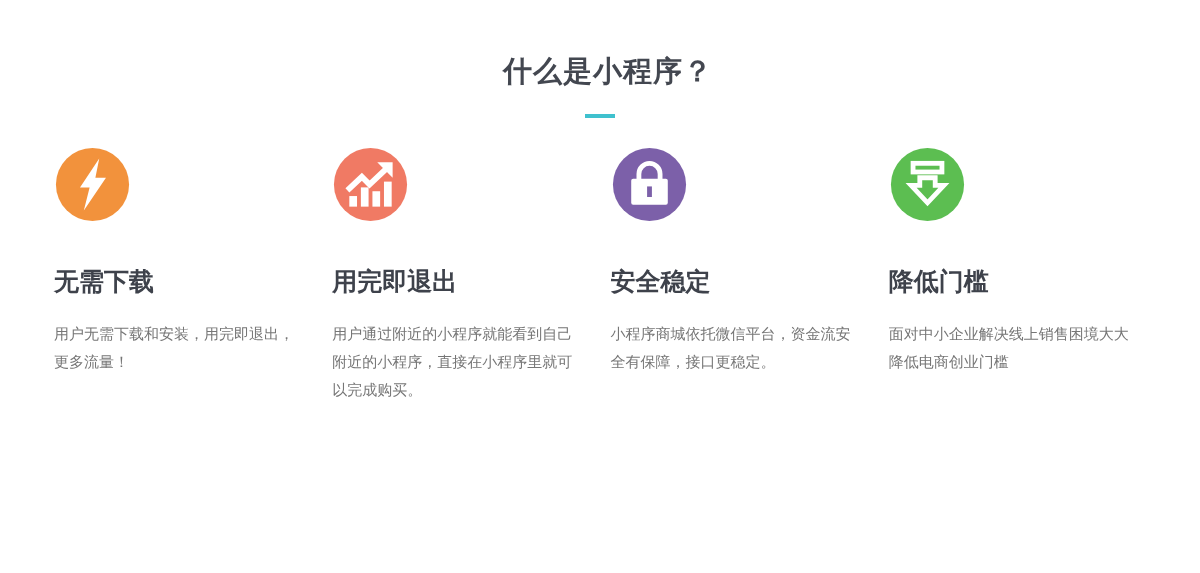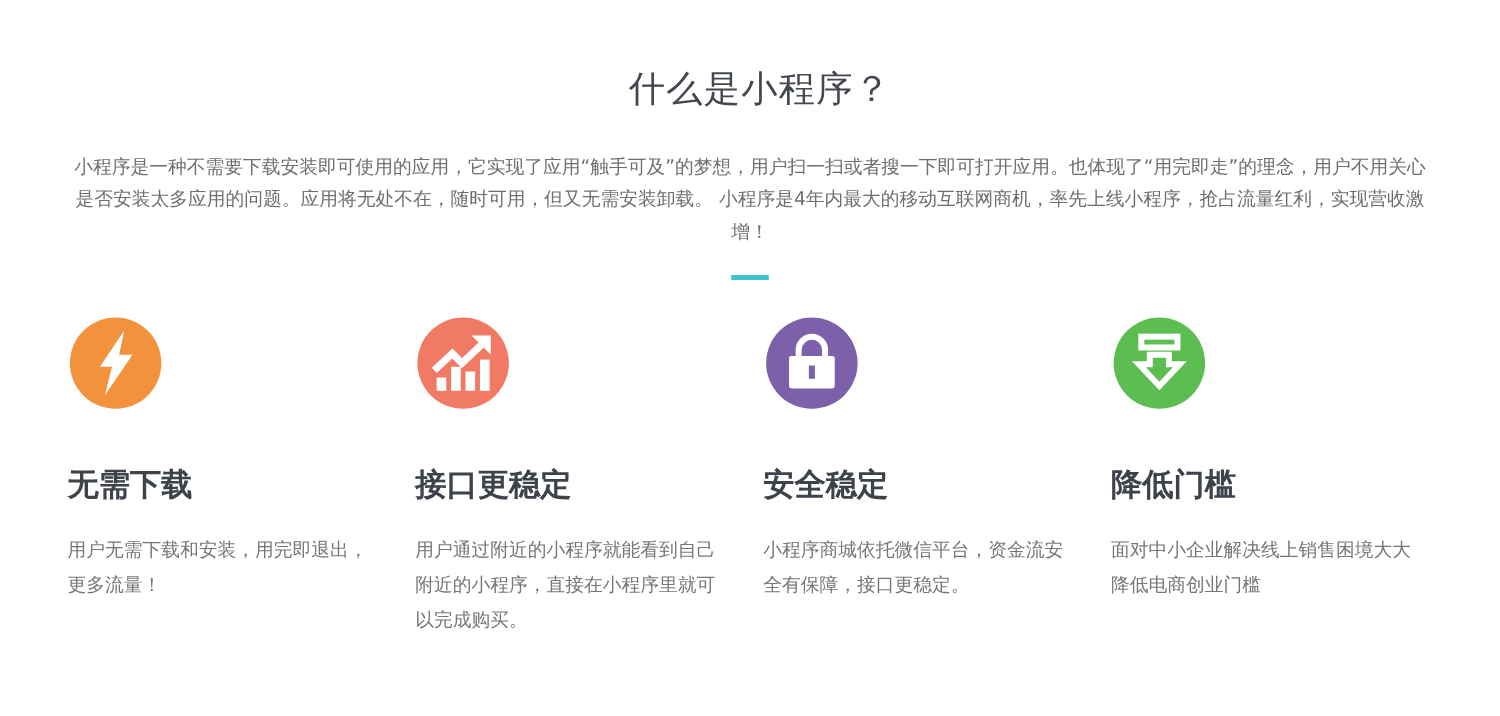--- a/index.html
+++ b/index.html
@@ -14,7 +14,7 @@
   .section-title {
     text-align: center;
     font-size: 29px;
-    font-weight: normal;
+    font-weight: bold;
     color: #434750;
     letter-spacing: 1px;
     padding-left: 16px;

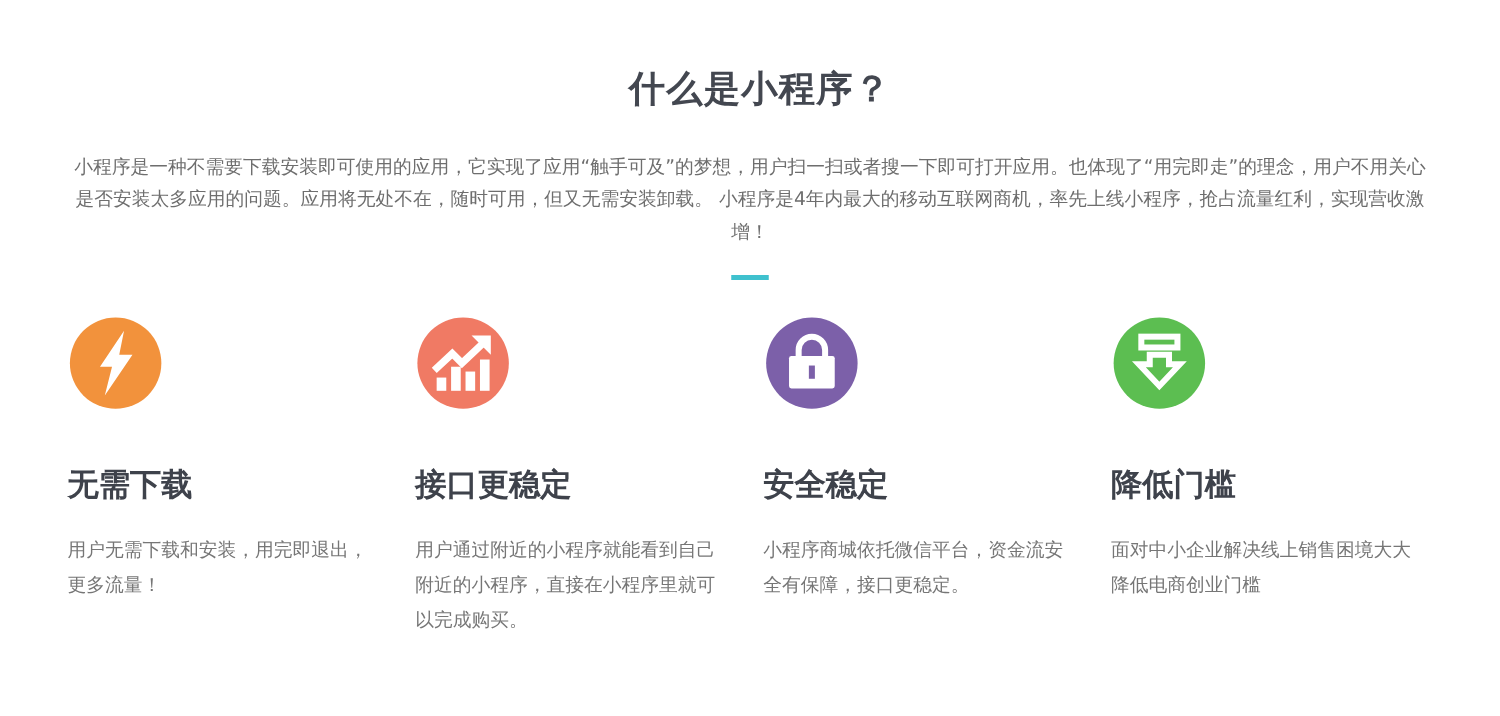--- a/index.html
+++ b/index.html
@@ -64,7 +64,6 @@
 
   <h2 class="section-title">什么是小程序？</h2>
 
-  <p class="section-intro">小程序是一种不需要下载安装即可使用的应用，它实现了应用“触手可及”的梦想，用户扫一扫或者搜一下即可打开应用。也体现了“用完即走”的理念，用户不用关心是否安装太多应用的问题。应用将无处不在，随时可用，但又无需安装卸载。 小程序是4年内最大的移动互联网商机，率先上线小程序，抢占流量红利，实现营收激增！</p>
 
   <div class="divider" style="background:#3fc1ce;"></div>
 

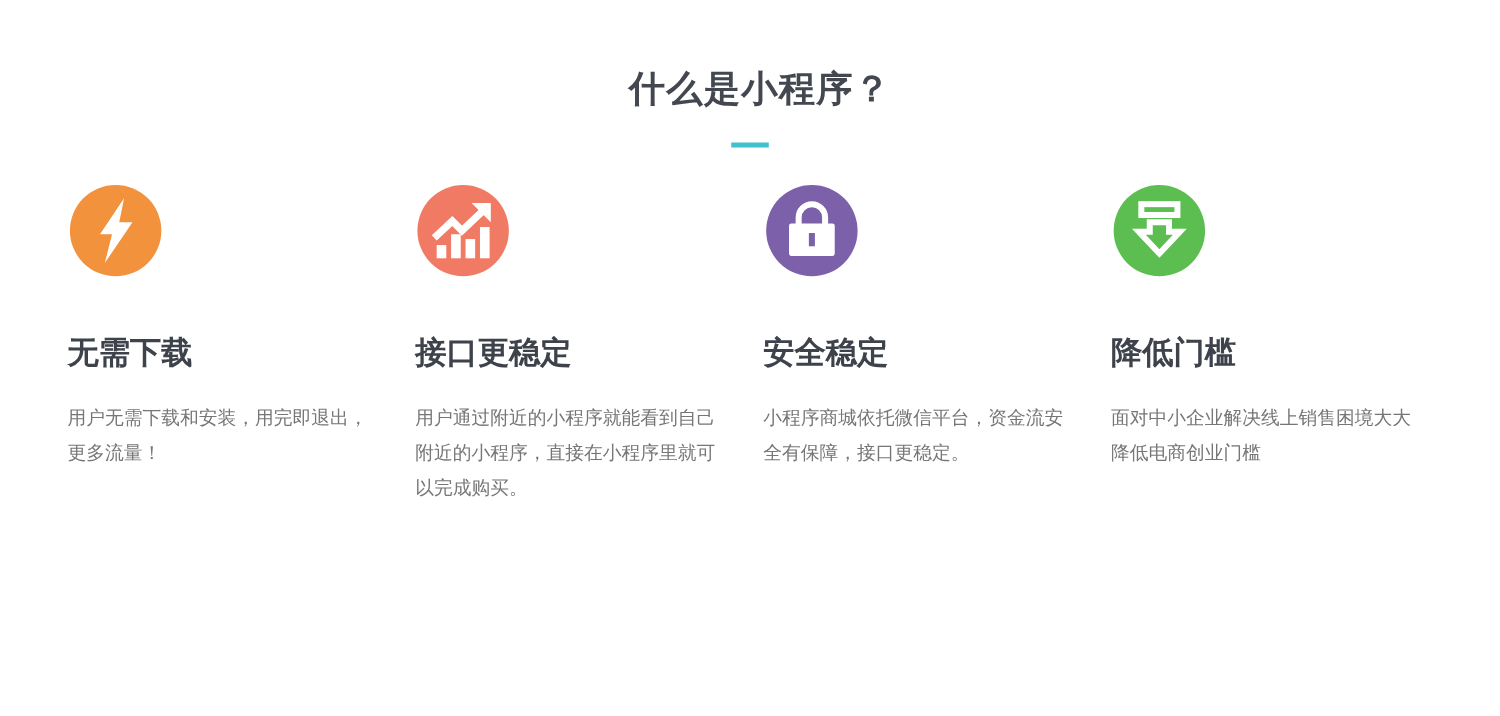--- a/index.html
+++ b/index.html
@@ -88,7 +88,7 @@
         <polyline points="16,46 31,32 39,40 56,24" fill="none" stroke="#ffffff" stroke-width="6" stroke-linecap="butt" stroke-linejoin="miter"></polyline>
         <polygon points="47,17 63,17 63,33" fill="#ffffff"></polygon>
       </svg>
-      <div class="feature-title">接口更稳定</div>
+      <div class="feature-title">用完即退出</div>
       <div class="feature-desc">用户通过附近的小程序就能看到自己附近的小程序，直接在小程序里就可以完成购买。</div>
     </div>
 

